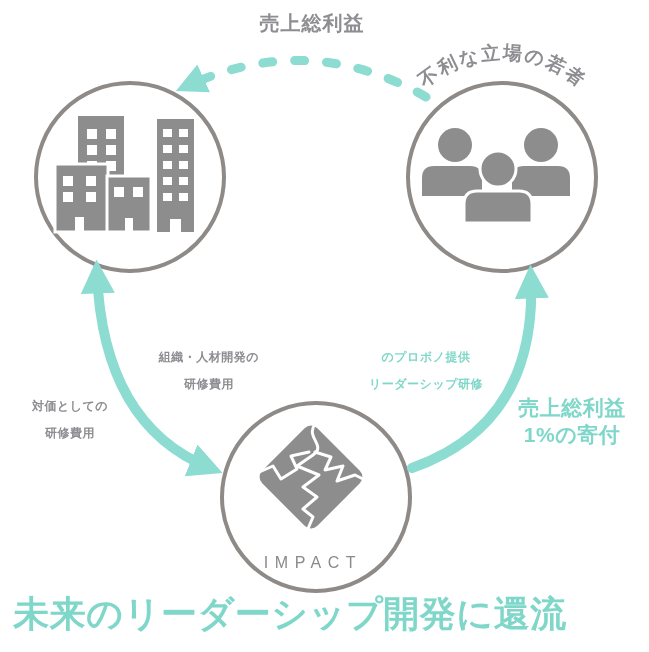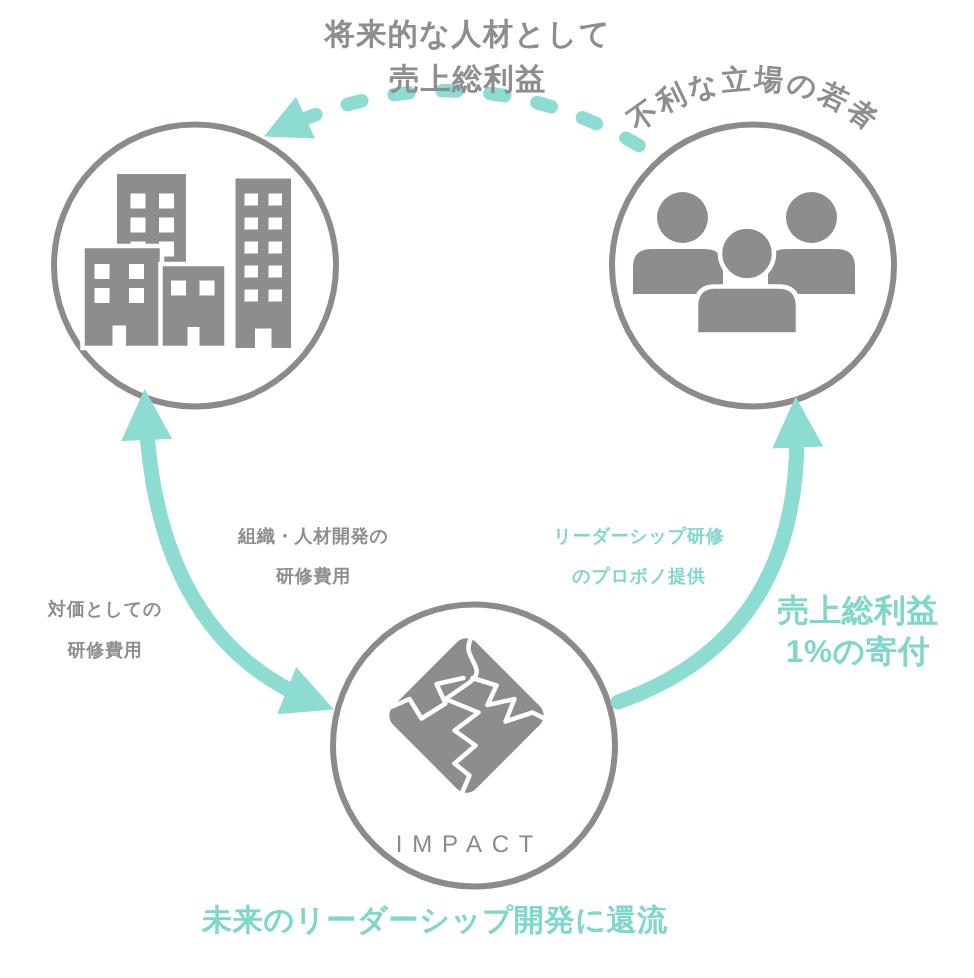--- a/index.html
+++ b/index.html
@@ -109,7 +109,6 @@
   </svg>
 
   <div class="lbl top-label">
-    <span class="ln">将来的な人材として</span>
     <span class="ln">売上総利益</span>
   </div>
 

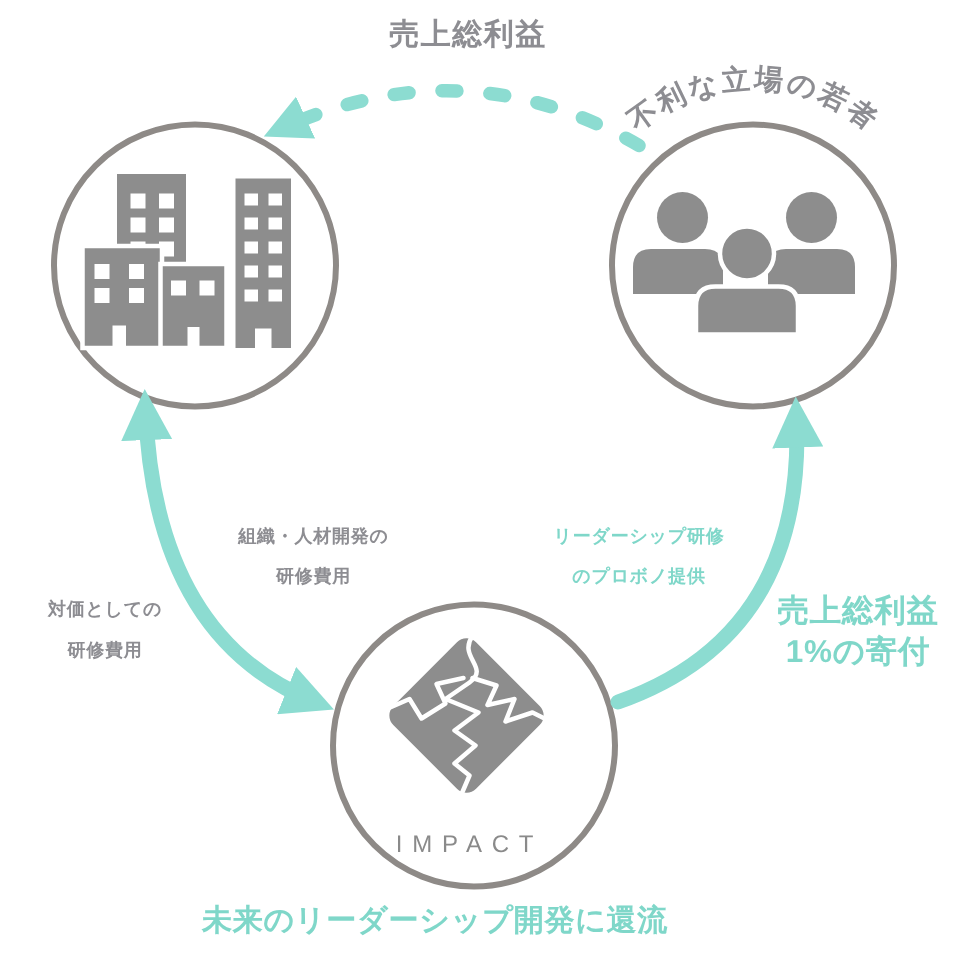--- a/index.html
+++ b/index.html
@@ -123,8 +123,8 @@
   </div>
 
   <div class="lbl teal lbl-probono">
+    <span class="ln">のプロボノ提供</span>
     <span class="ln">リーダーシップ研修</span>
-    <span class="ln">のプロボノ提供</span>
   </div>
 
   <div class="lbl teal lbl-donation">

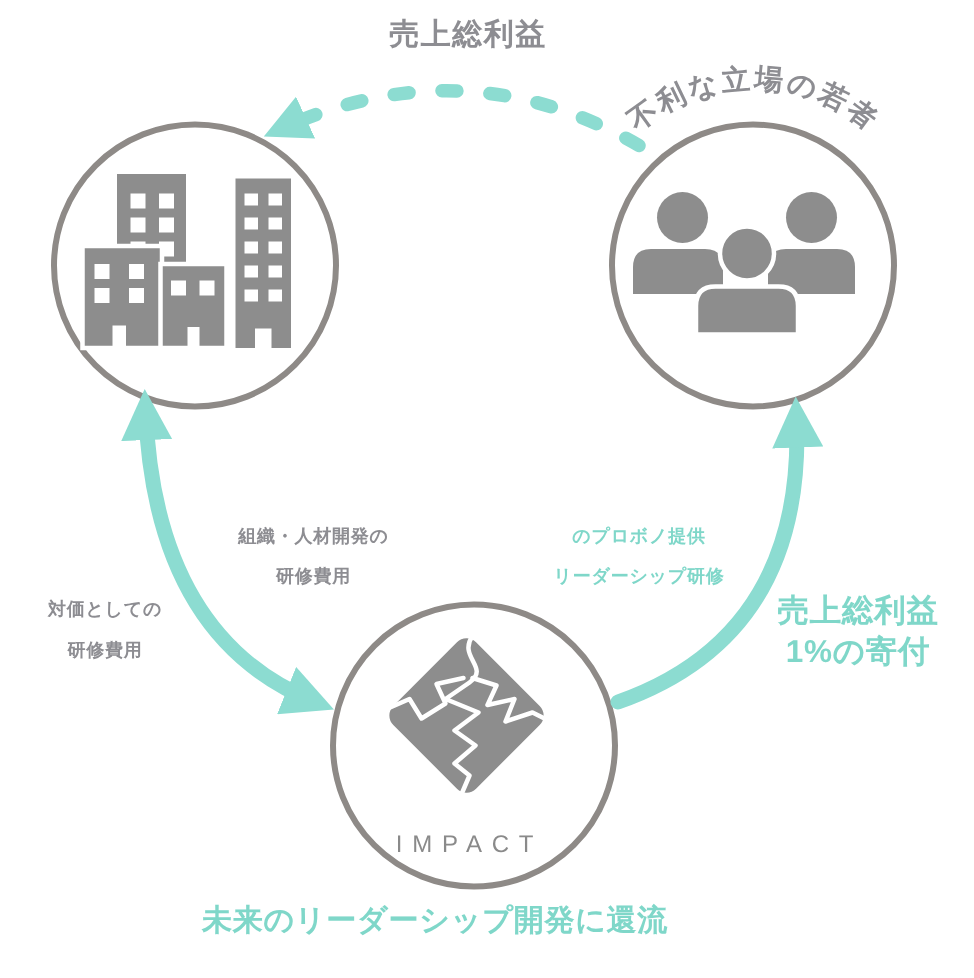--- a/index.html
+++ b/index.html
@@ -19,7 +19,7 @@
   .lbl-fee{left:-5px;top:393px;width:150px;}
   .lbl-probono{left:316px;top:344px;width:220px;}
   .lbl-donation{left:492px;top:394px;width:160px;font-size:21px;}
-  .bottom-title{left:0;top:597px;width:580px;font-size:20px;line-height:34px;letter-spacing:0.5px;}
+  .bottom-title{left:0;top:597px;width:580px;font-size:36px;line-height:34px;letter-spacing:0.5px;}
 </style>
 </head>
 <body>

